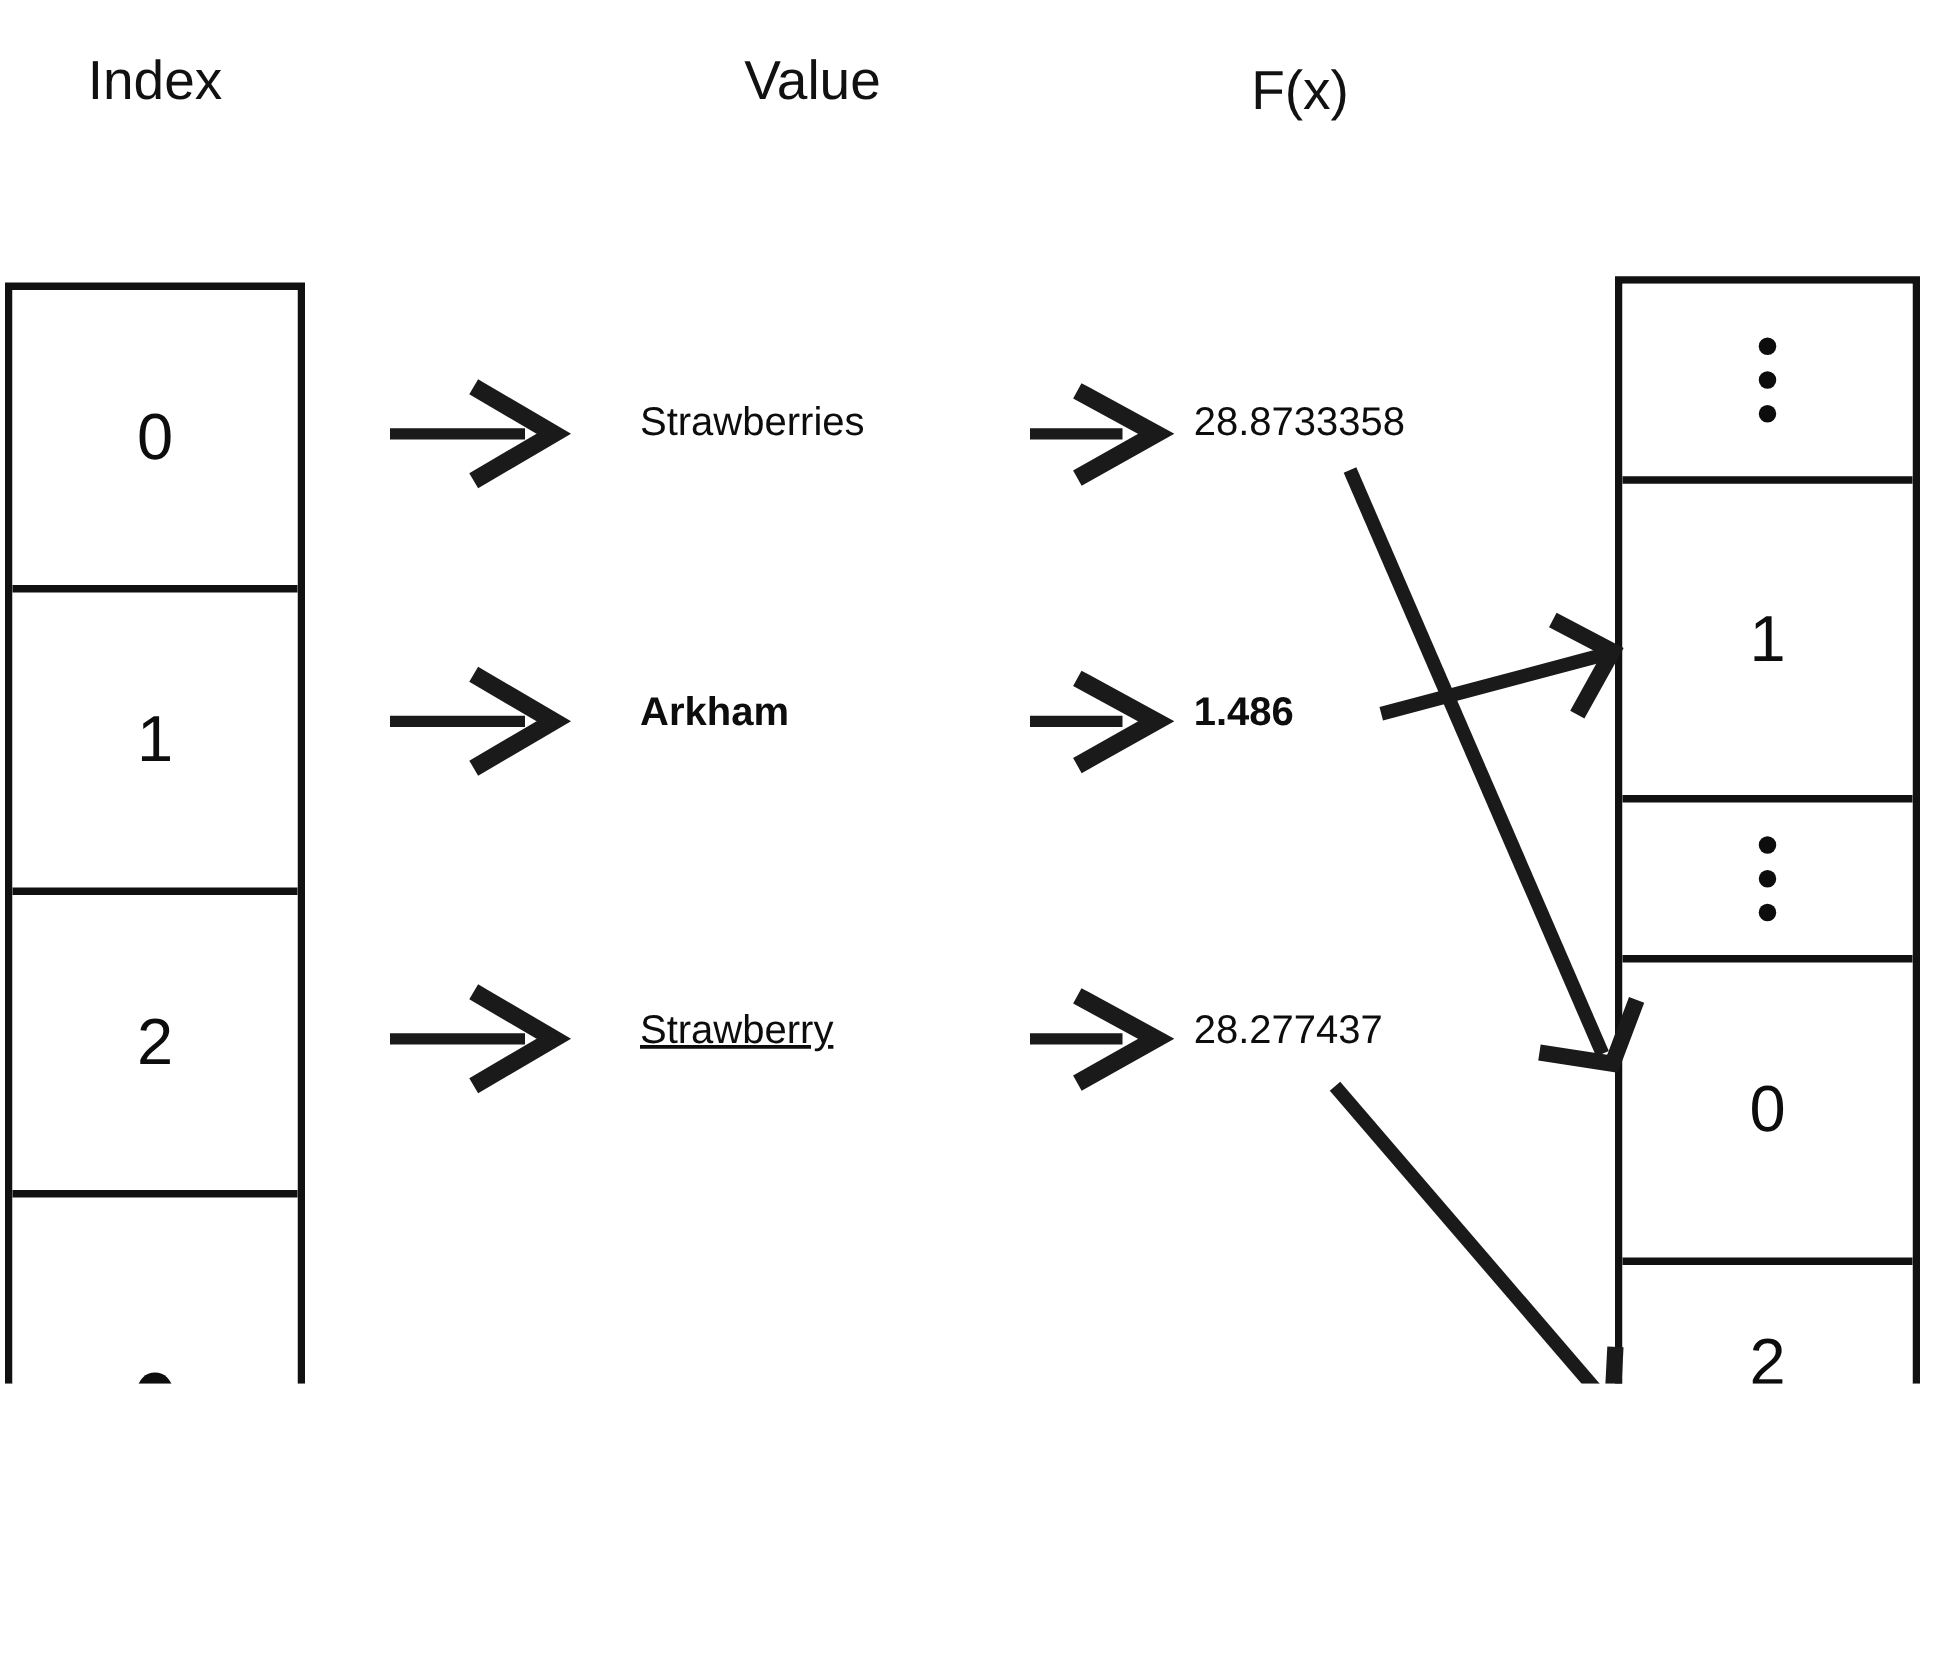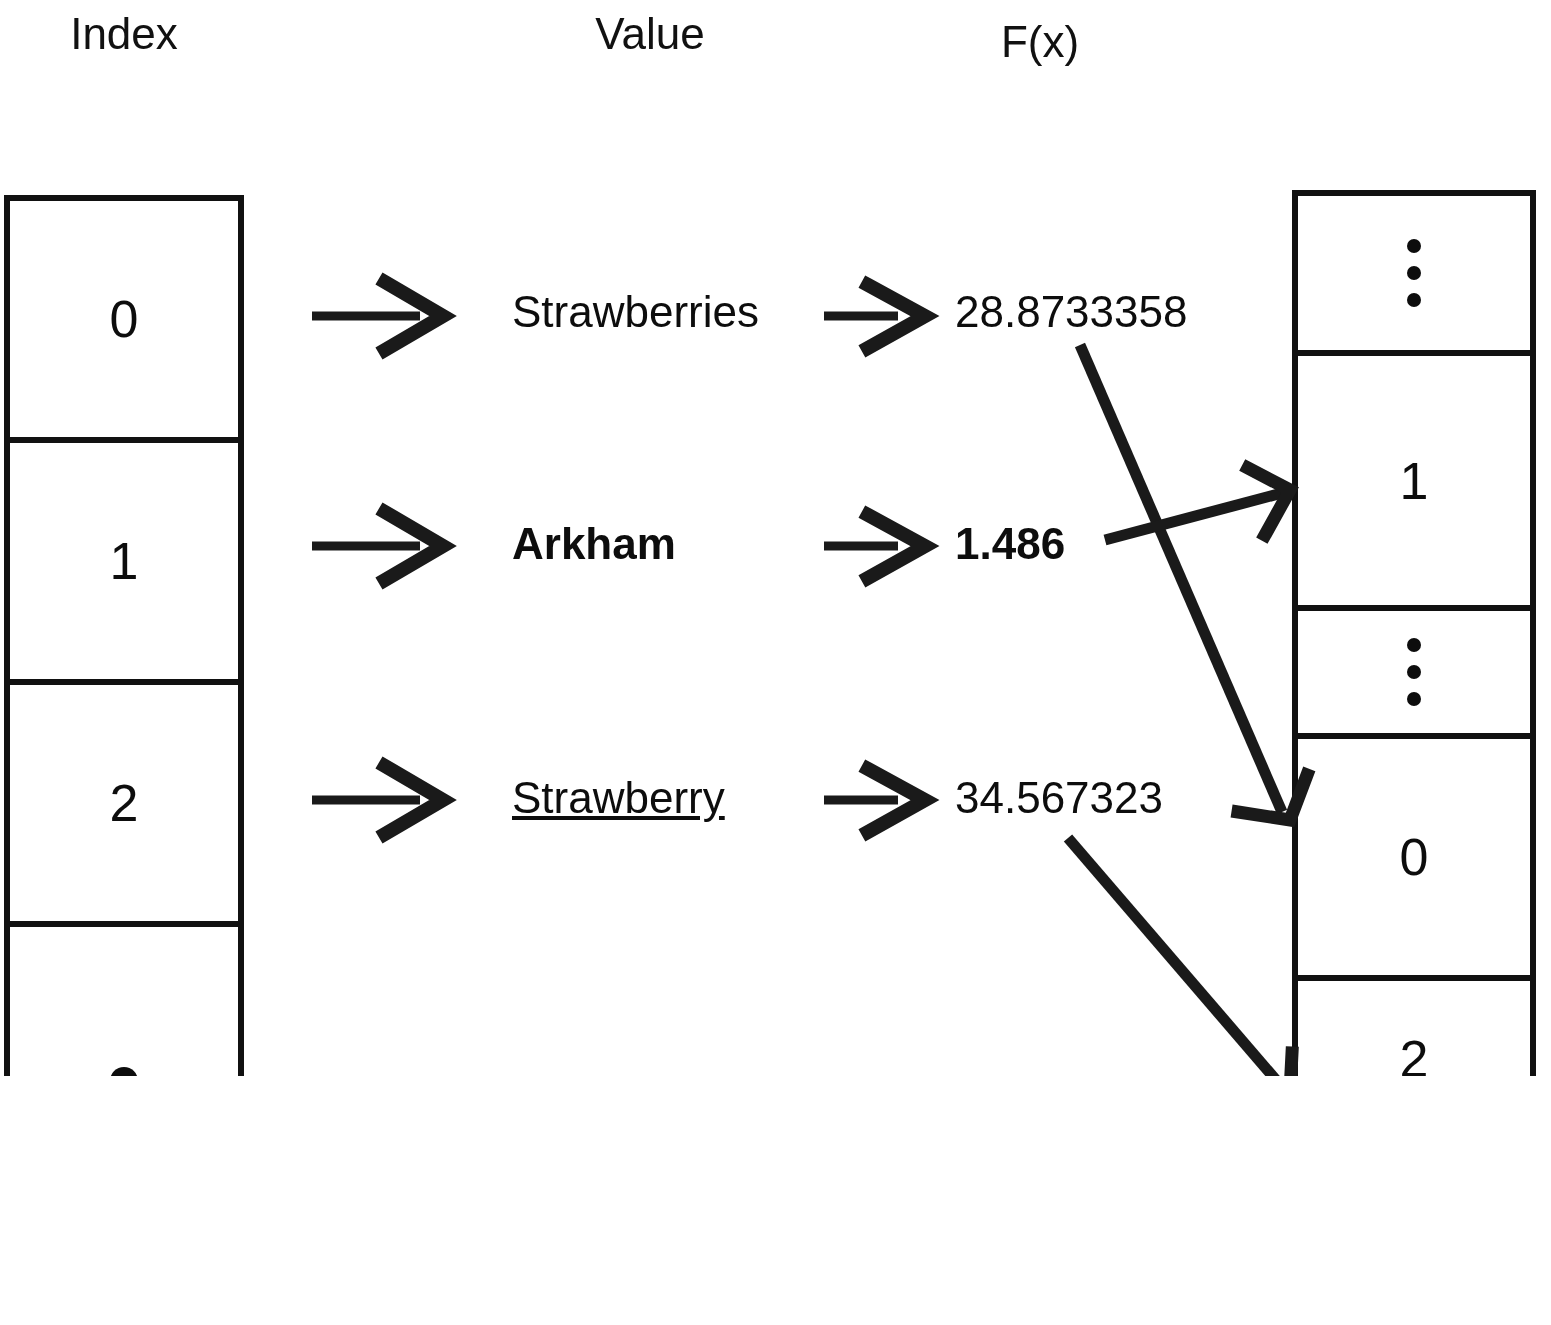--- a/index.html
+++ b/index.html
@@ -16,6 +16,7 @@
     font-family: "Liberation Sans", sans-serif;
     color: #0d0d0d;
     overflow: hidden;
+    margin-top: 31px;
   }
 
   

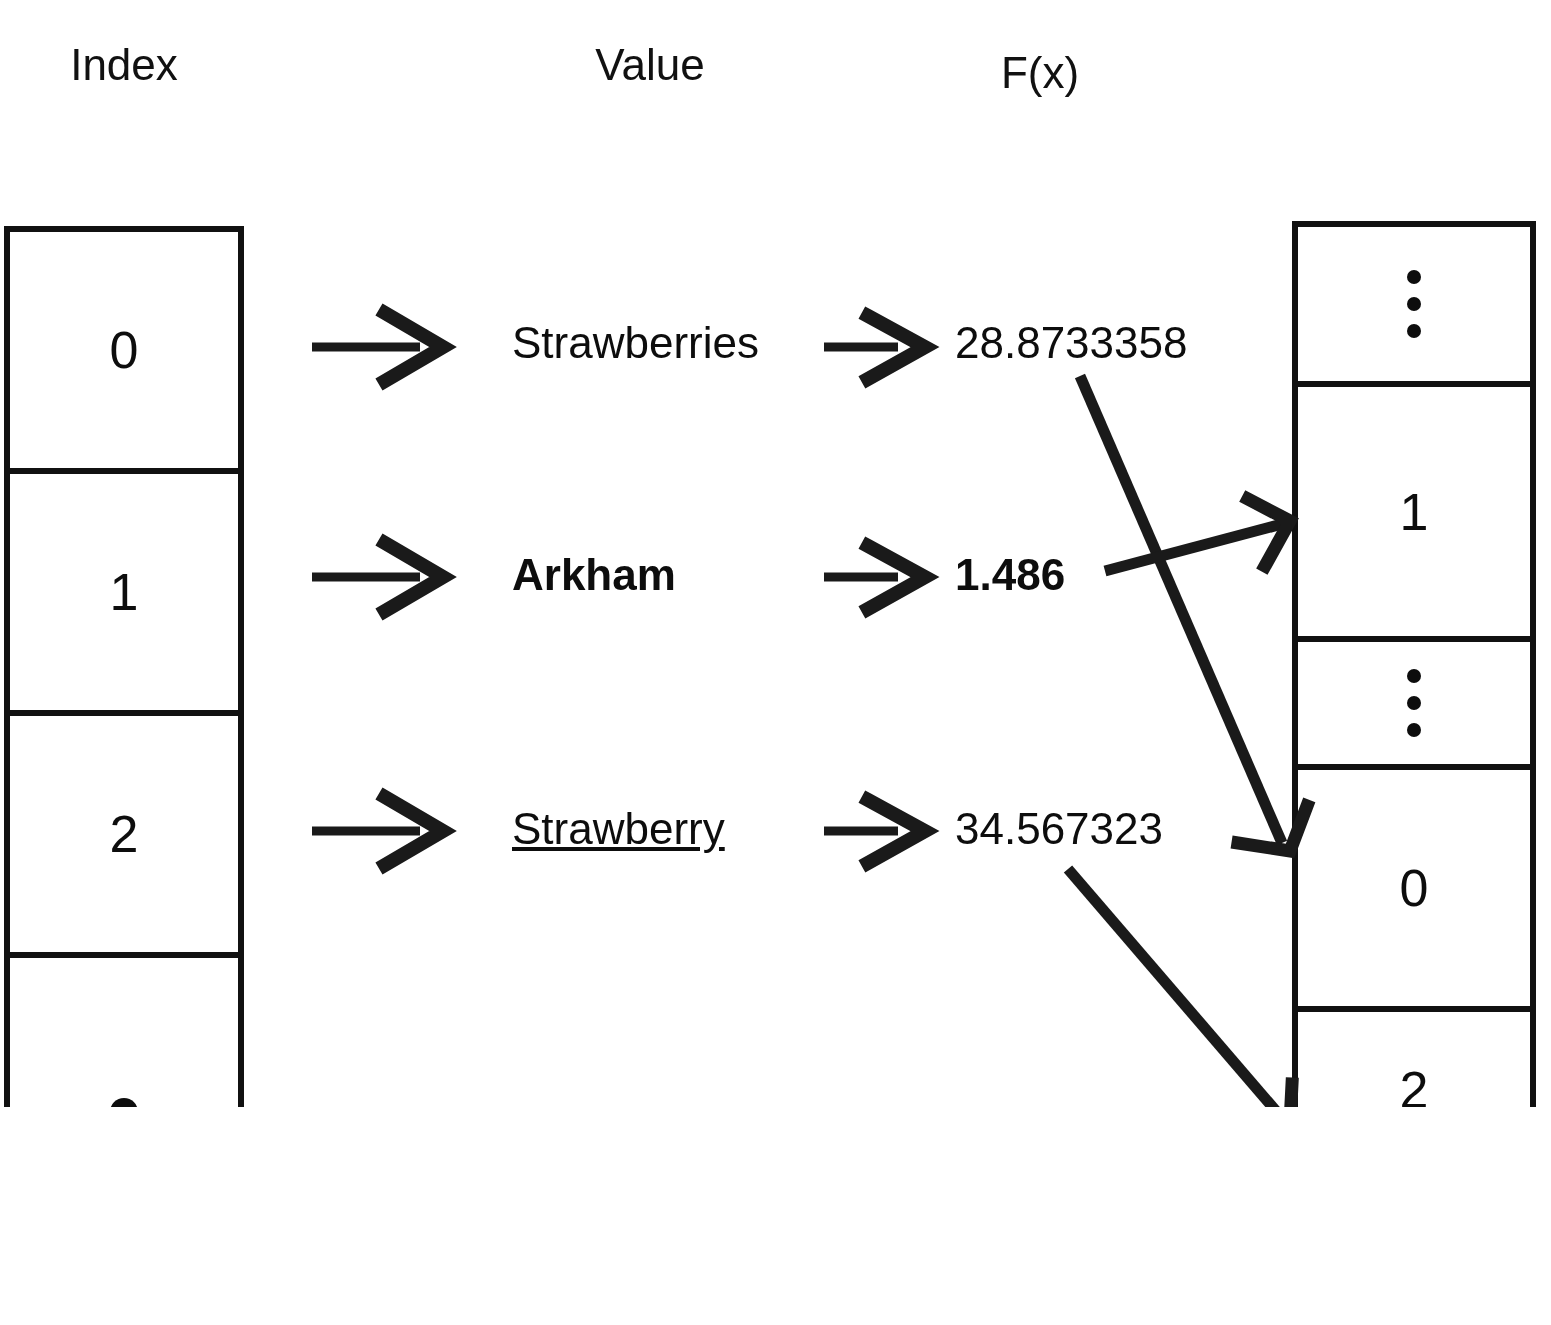--- a/index.html
+++ b/index.html
@@ -93,7 +93,7 @@
   
   .mid-text {
     position: absolute;
-    font-size: 44px;
+    font-size: 32px;
     line-height: 1;
     color: #0d0d0d;
     white-space: nowrap;

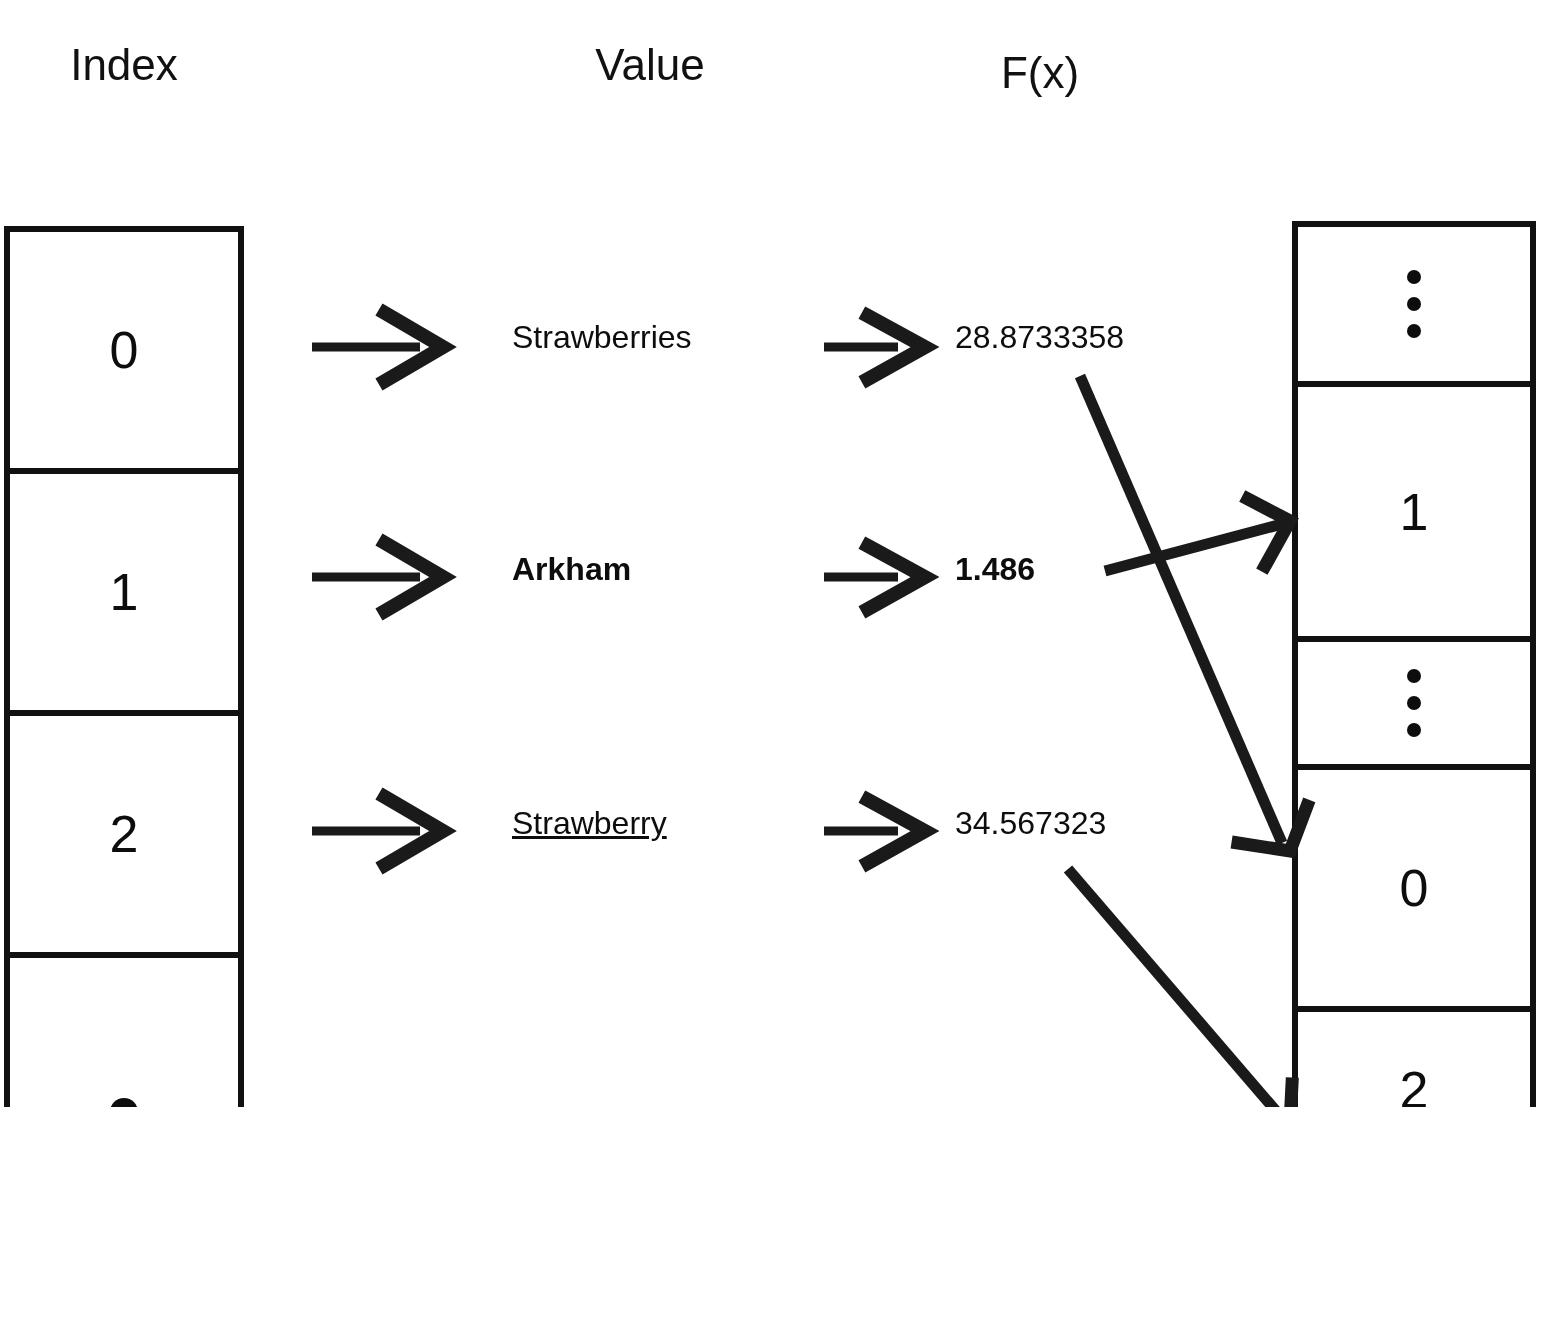--- a/index.html
+++ b/index.html
@@ -148,7 +148,7 @@
 
   <div class="mid-text col-fx-text" style="top:290px;">28.8733358</div>
   <div class="mid-text col-fx-text" style="top:522px;font-weight:bold;">1.486</div>
-  <div class="mid-text col-fx-text" style="top:776px;">34.567323</div>
+  <div class="mid-text col-fx-text" style="top:776px;">28.277437</div>
 
   <div class="table" id="table-sorted">
 

